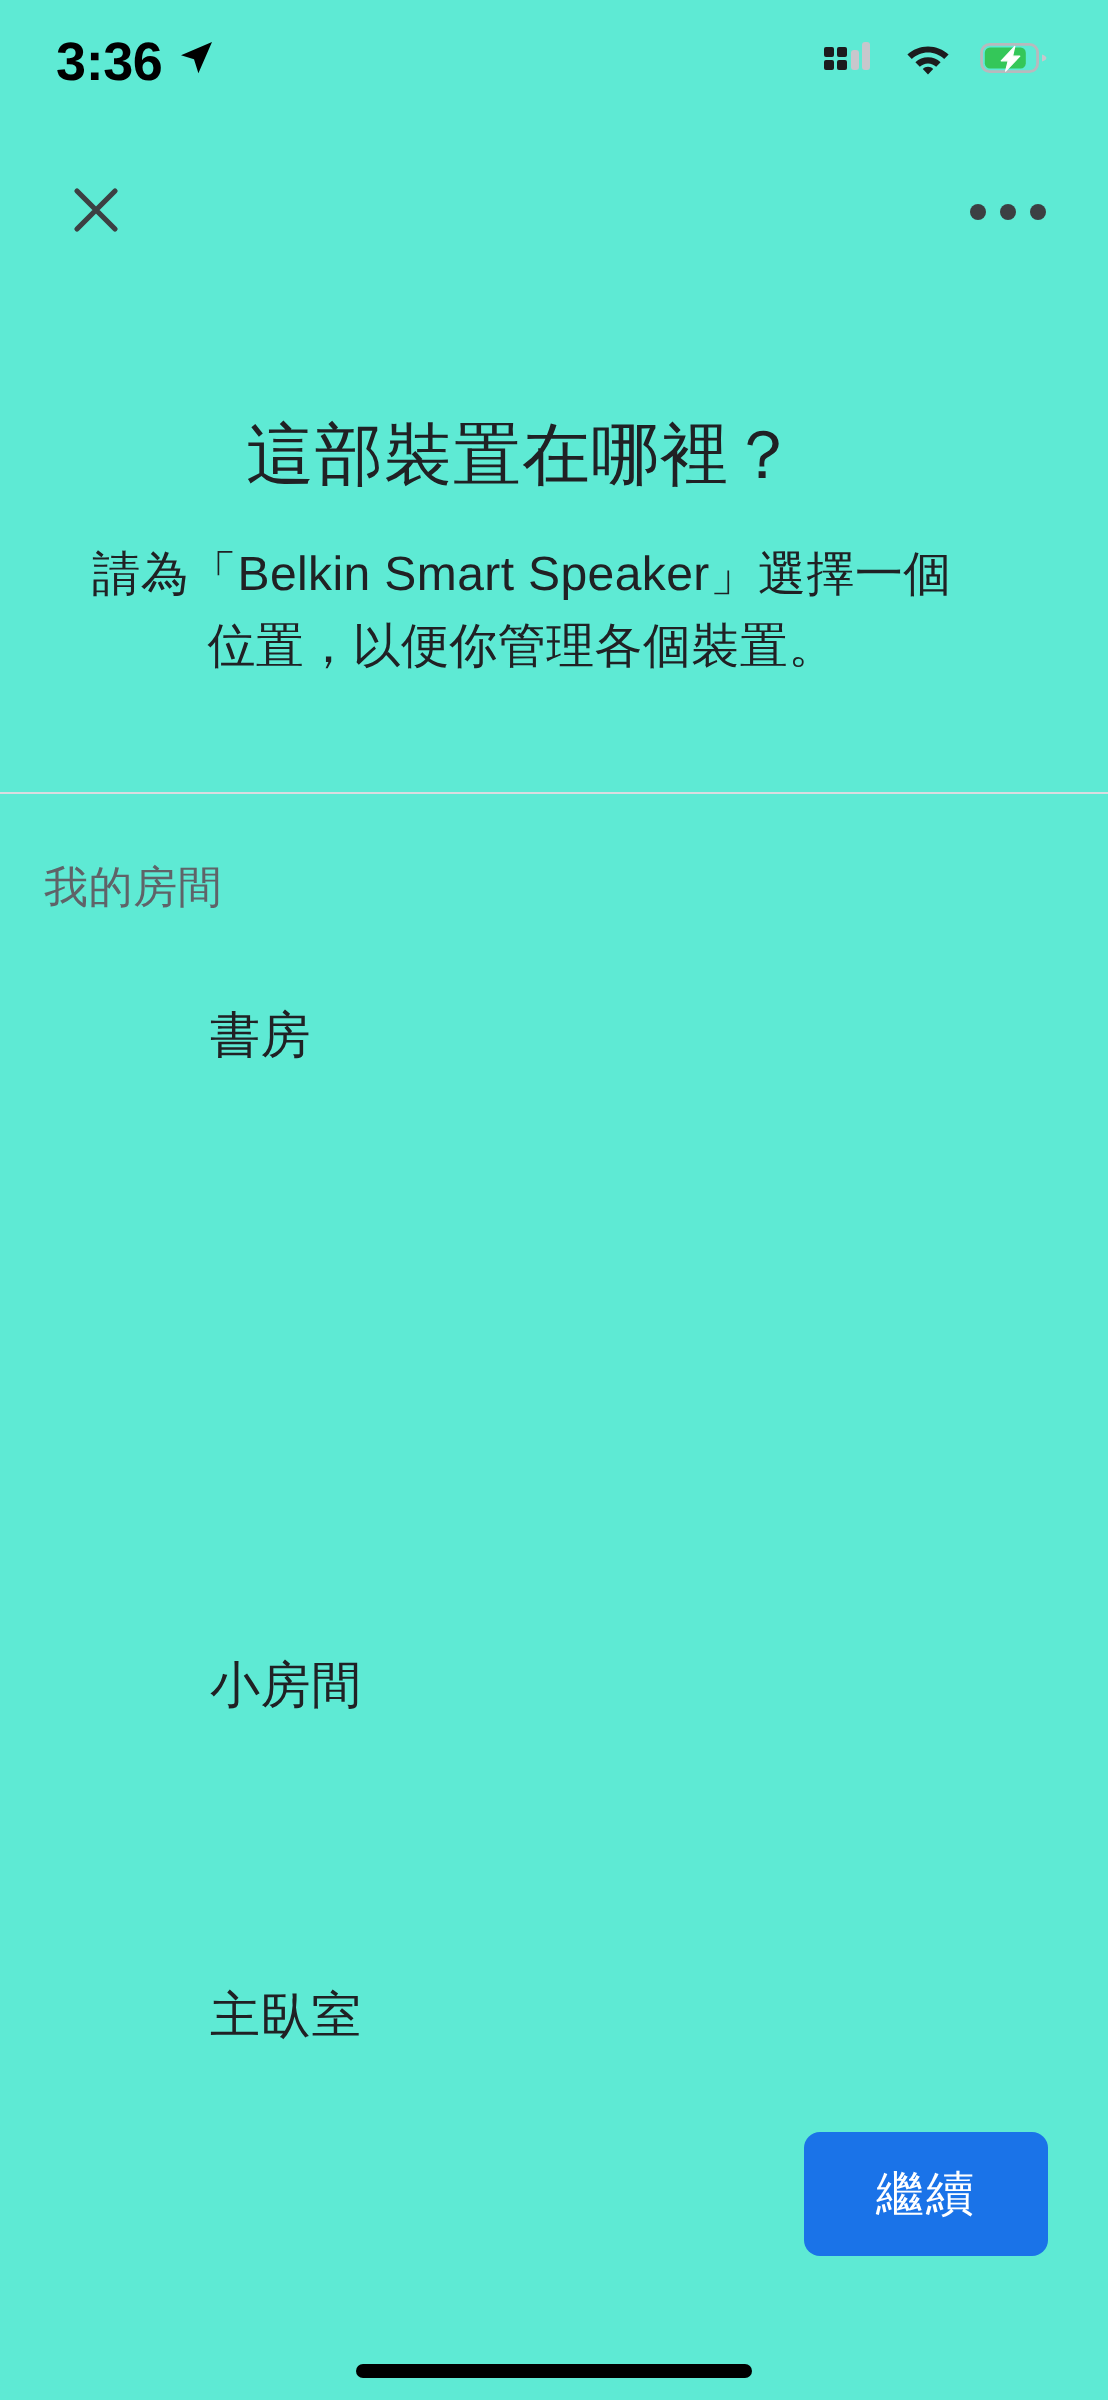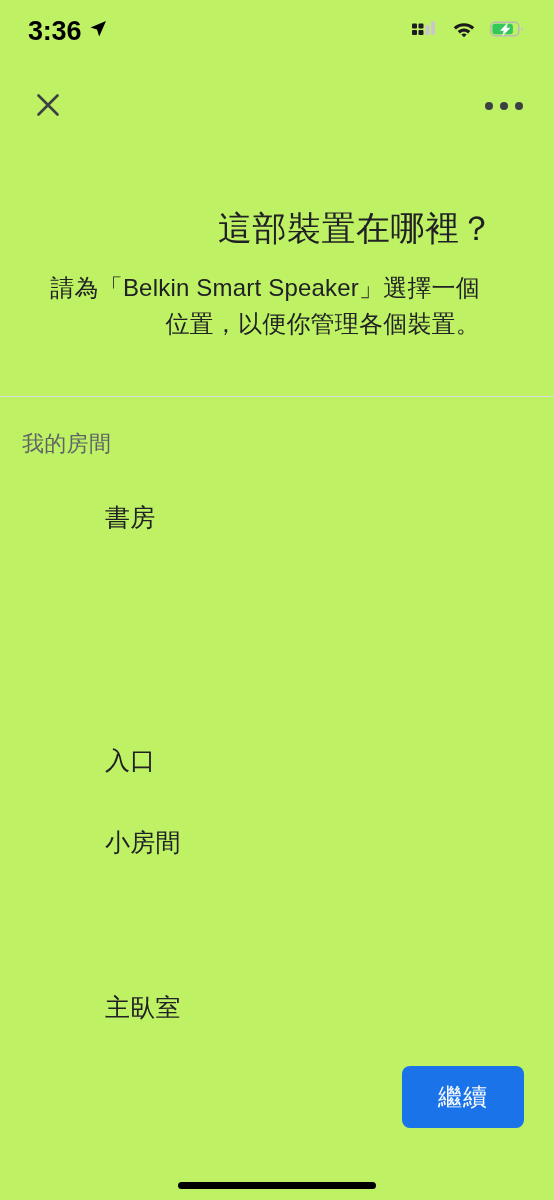--- a/index.html
+++ b/index.html
@@ -16,7 +16,7 @@
     position: relative;
     width: 554px;
     height: 1200px;
-    background: #bef264;
+    background: #5eead4;
   }
 
   

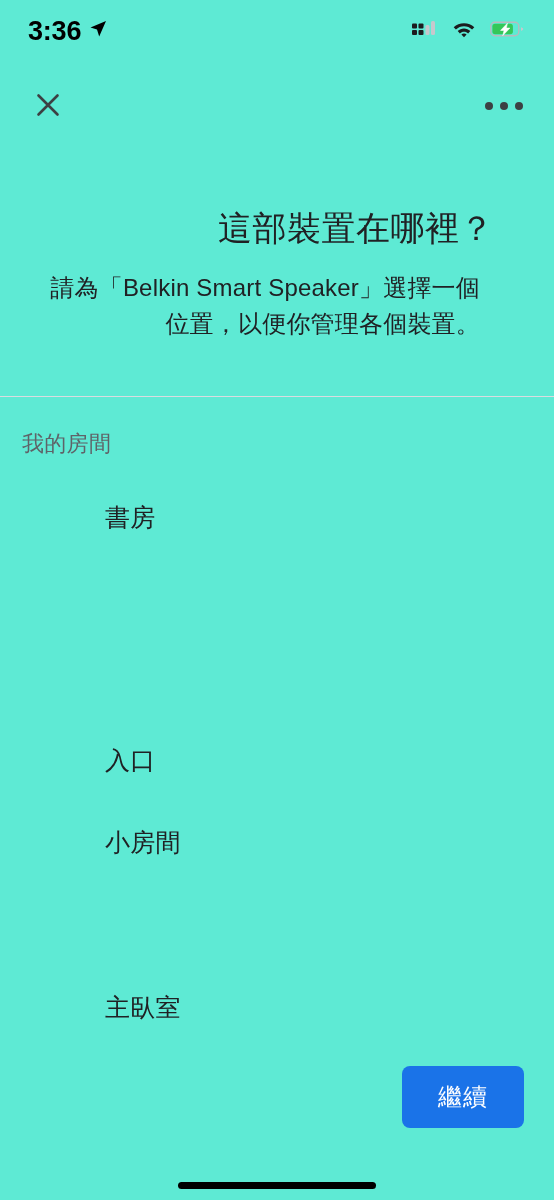--- a/index.html
+++ b/index.html
@@ -102,7 +102,7 @@
     top: 150px; left: 0;
     width: 522px;
     padding: 0 28px;
-    text-align: right;
+    text-align: center;
   }
 
   .page-title {

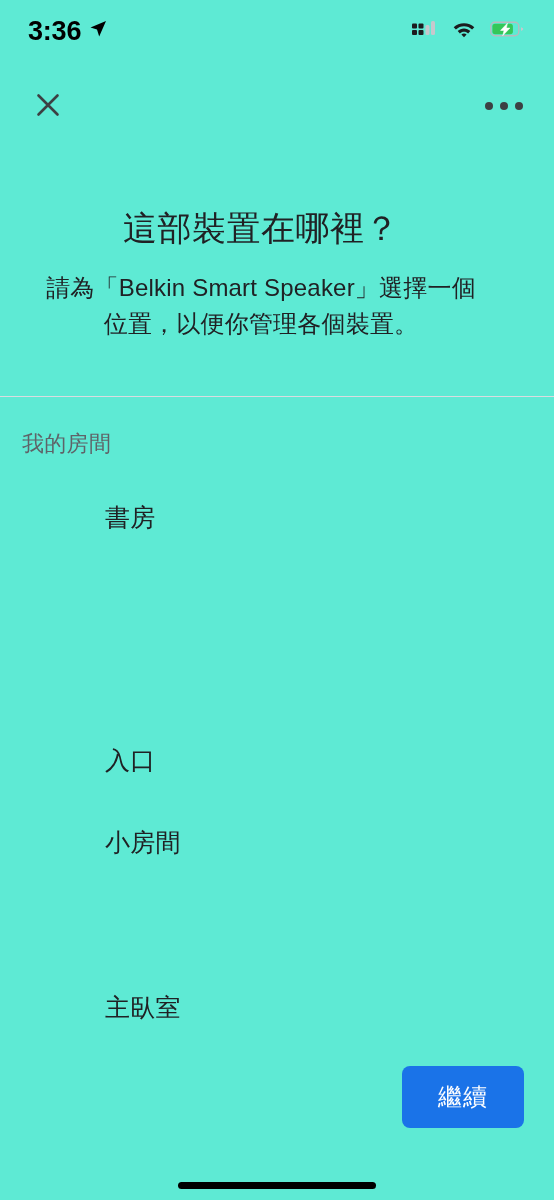--- a/index.html
+++ b/index.html
@@ -292,10 +292,6 @@
 
 
 
-    <div class="room-row" style="top:329px;">
-      <span class="check-slot"></span>
-      <span class="room-label">入口</span>
-    </div>
 
     <div class="room-row" style="top:411px;">
       <span class="check-slot"></span>

